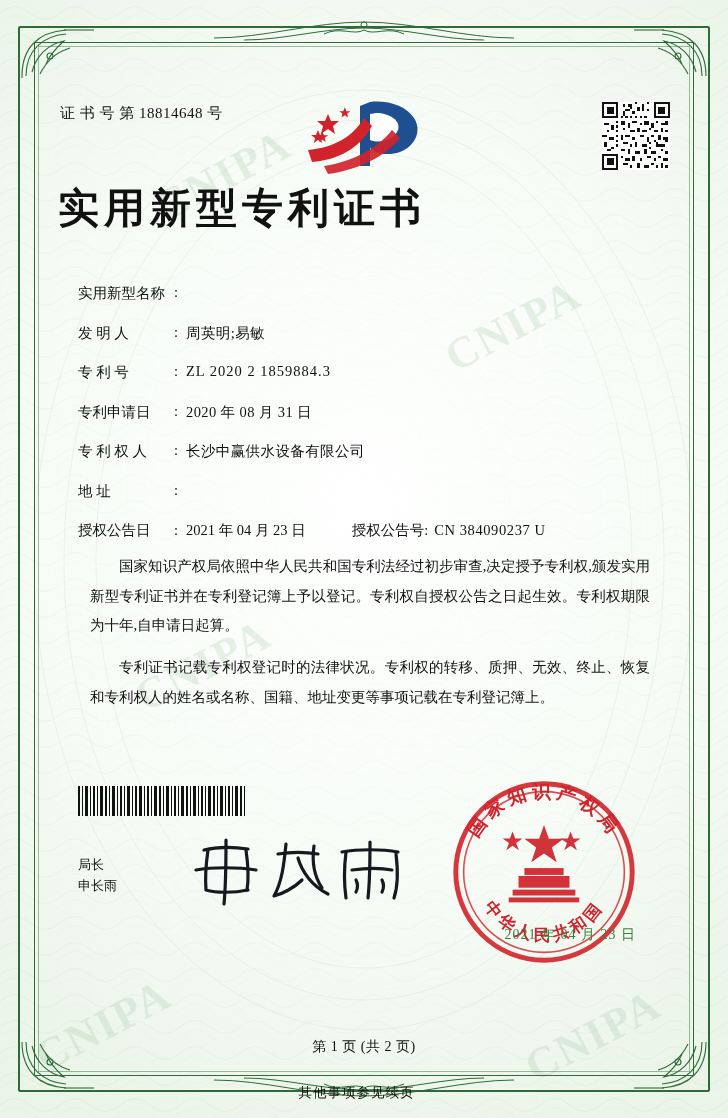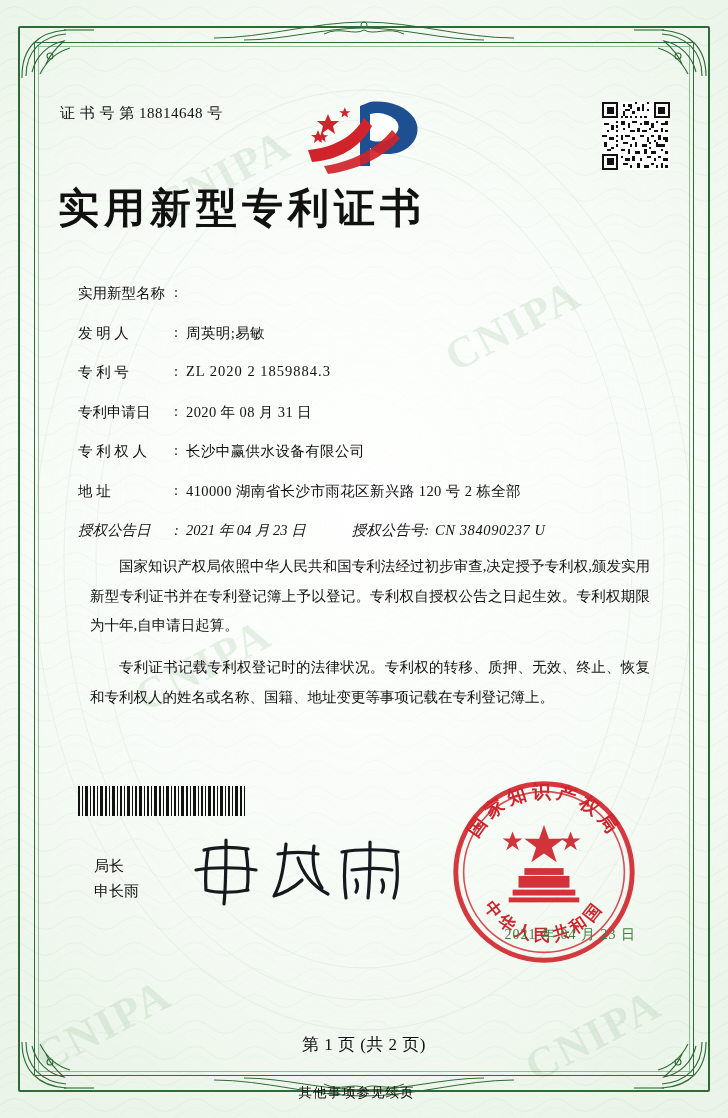--- a/index.html
+++ b/index.html
@@ -535,7 +535,6 @@
       <div class="field-row">
         <div class="field-label spread">地        址</div>
         <div class="field-colon">:</div>
-        <div class="field-value">410000 湖南省长沙市雨花区新兴路 120 号 2 栋全部</div>
       </div>
 
       <div class="row-inline">

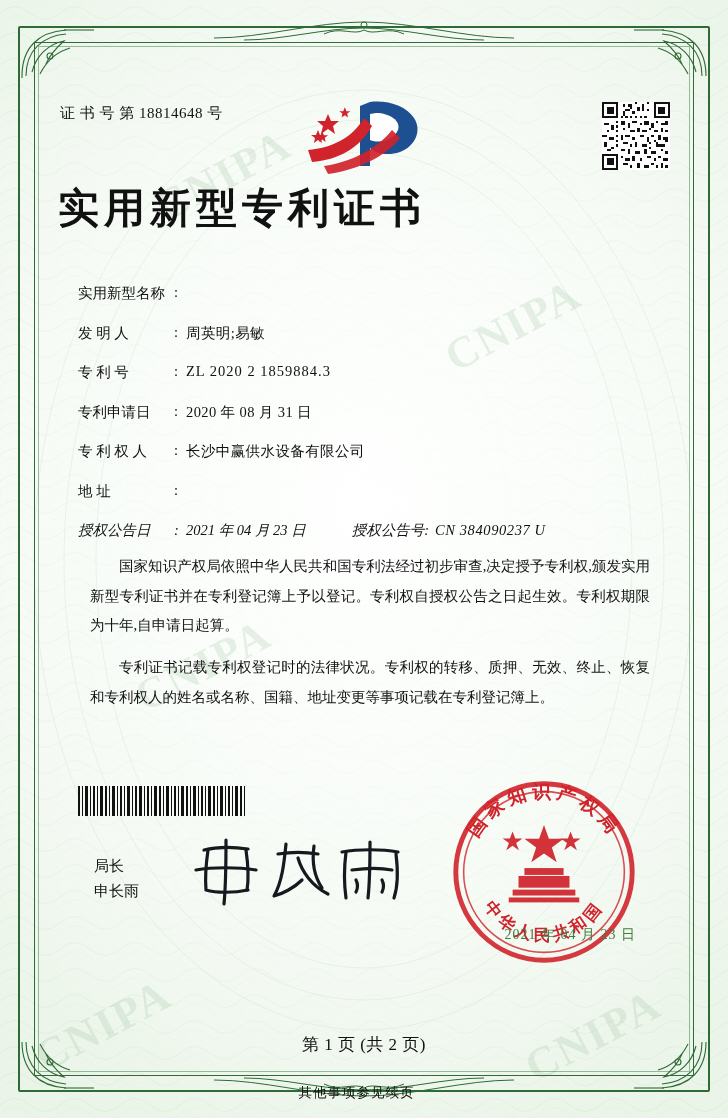--- a/index.html
+++ b/index.html
@@ -162,7 +162,6 @@
     font-size: 14.5px;
     margin-bottom: 8px;
     color: #111;
-    font-style: italic;
   }
   .sub-label {
     margin-left: 46px;

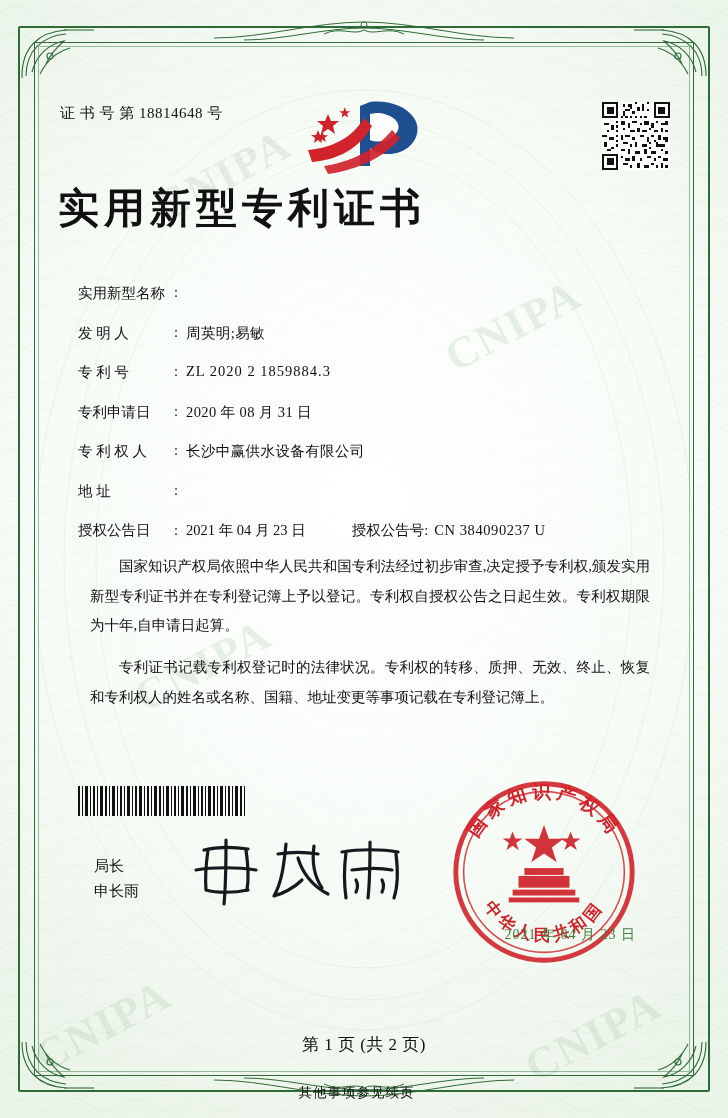--- a/index.html
+++ b/index.html
@@ -195,9 +195,9 @@
   
   .sign-block {
     position: absolute;
-    left: 36px;
+    left: 20px;
     top: 780px;
-    font-size: 15px;
+    font-size: 13px;
     line-height: 1.65;
     color: #111;
   }

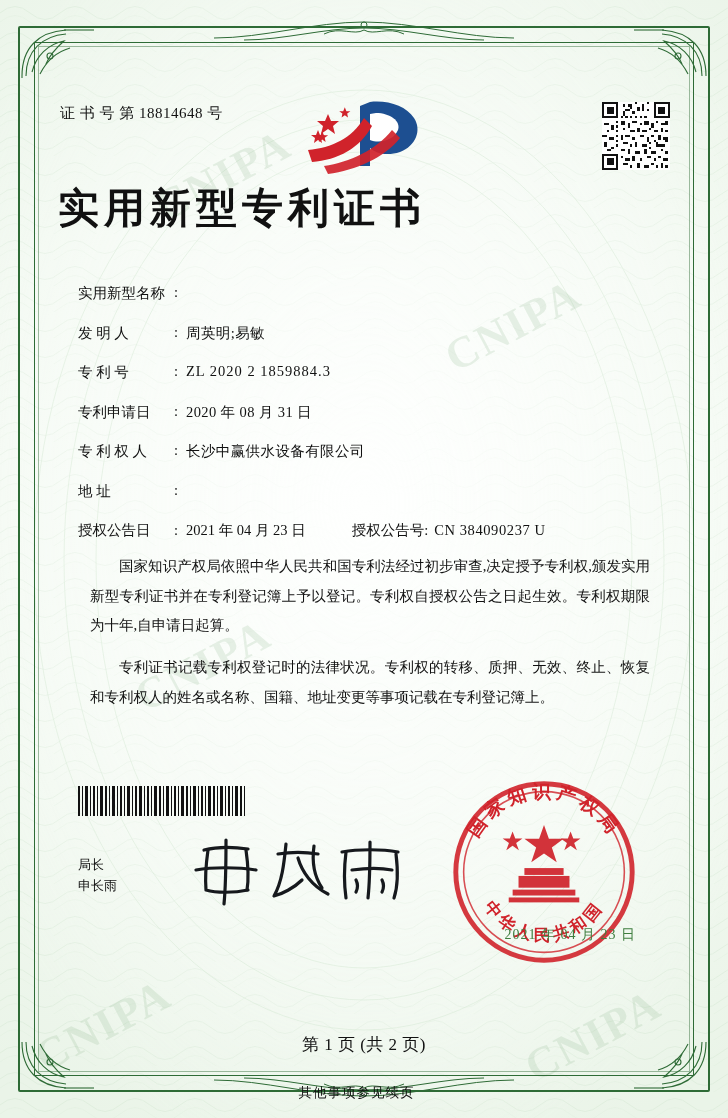--- a/index.html
+++ b/index.html
@@ -235,7 +235,7 @@
     left: 0; right: 0;
     bottom: 16px;
     text-align: center;
-    font-size: 17px;
+    font-size: 14px;
     color: #111;
     letter-spacing: .5px;
   }

